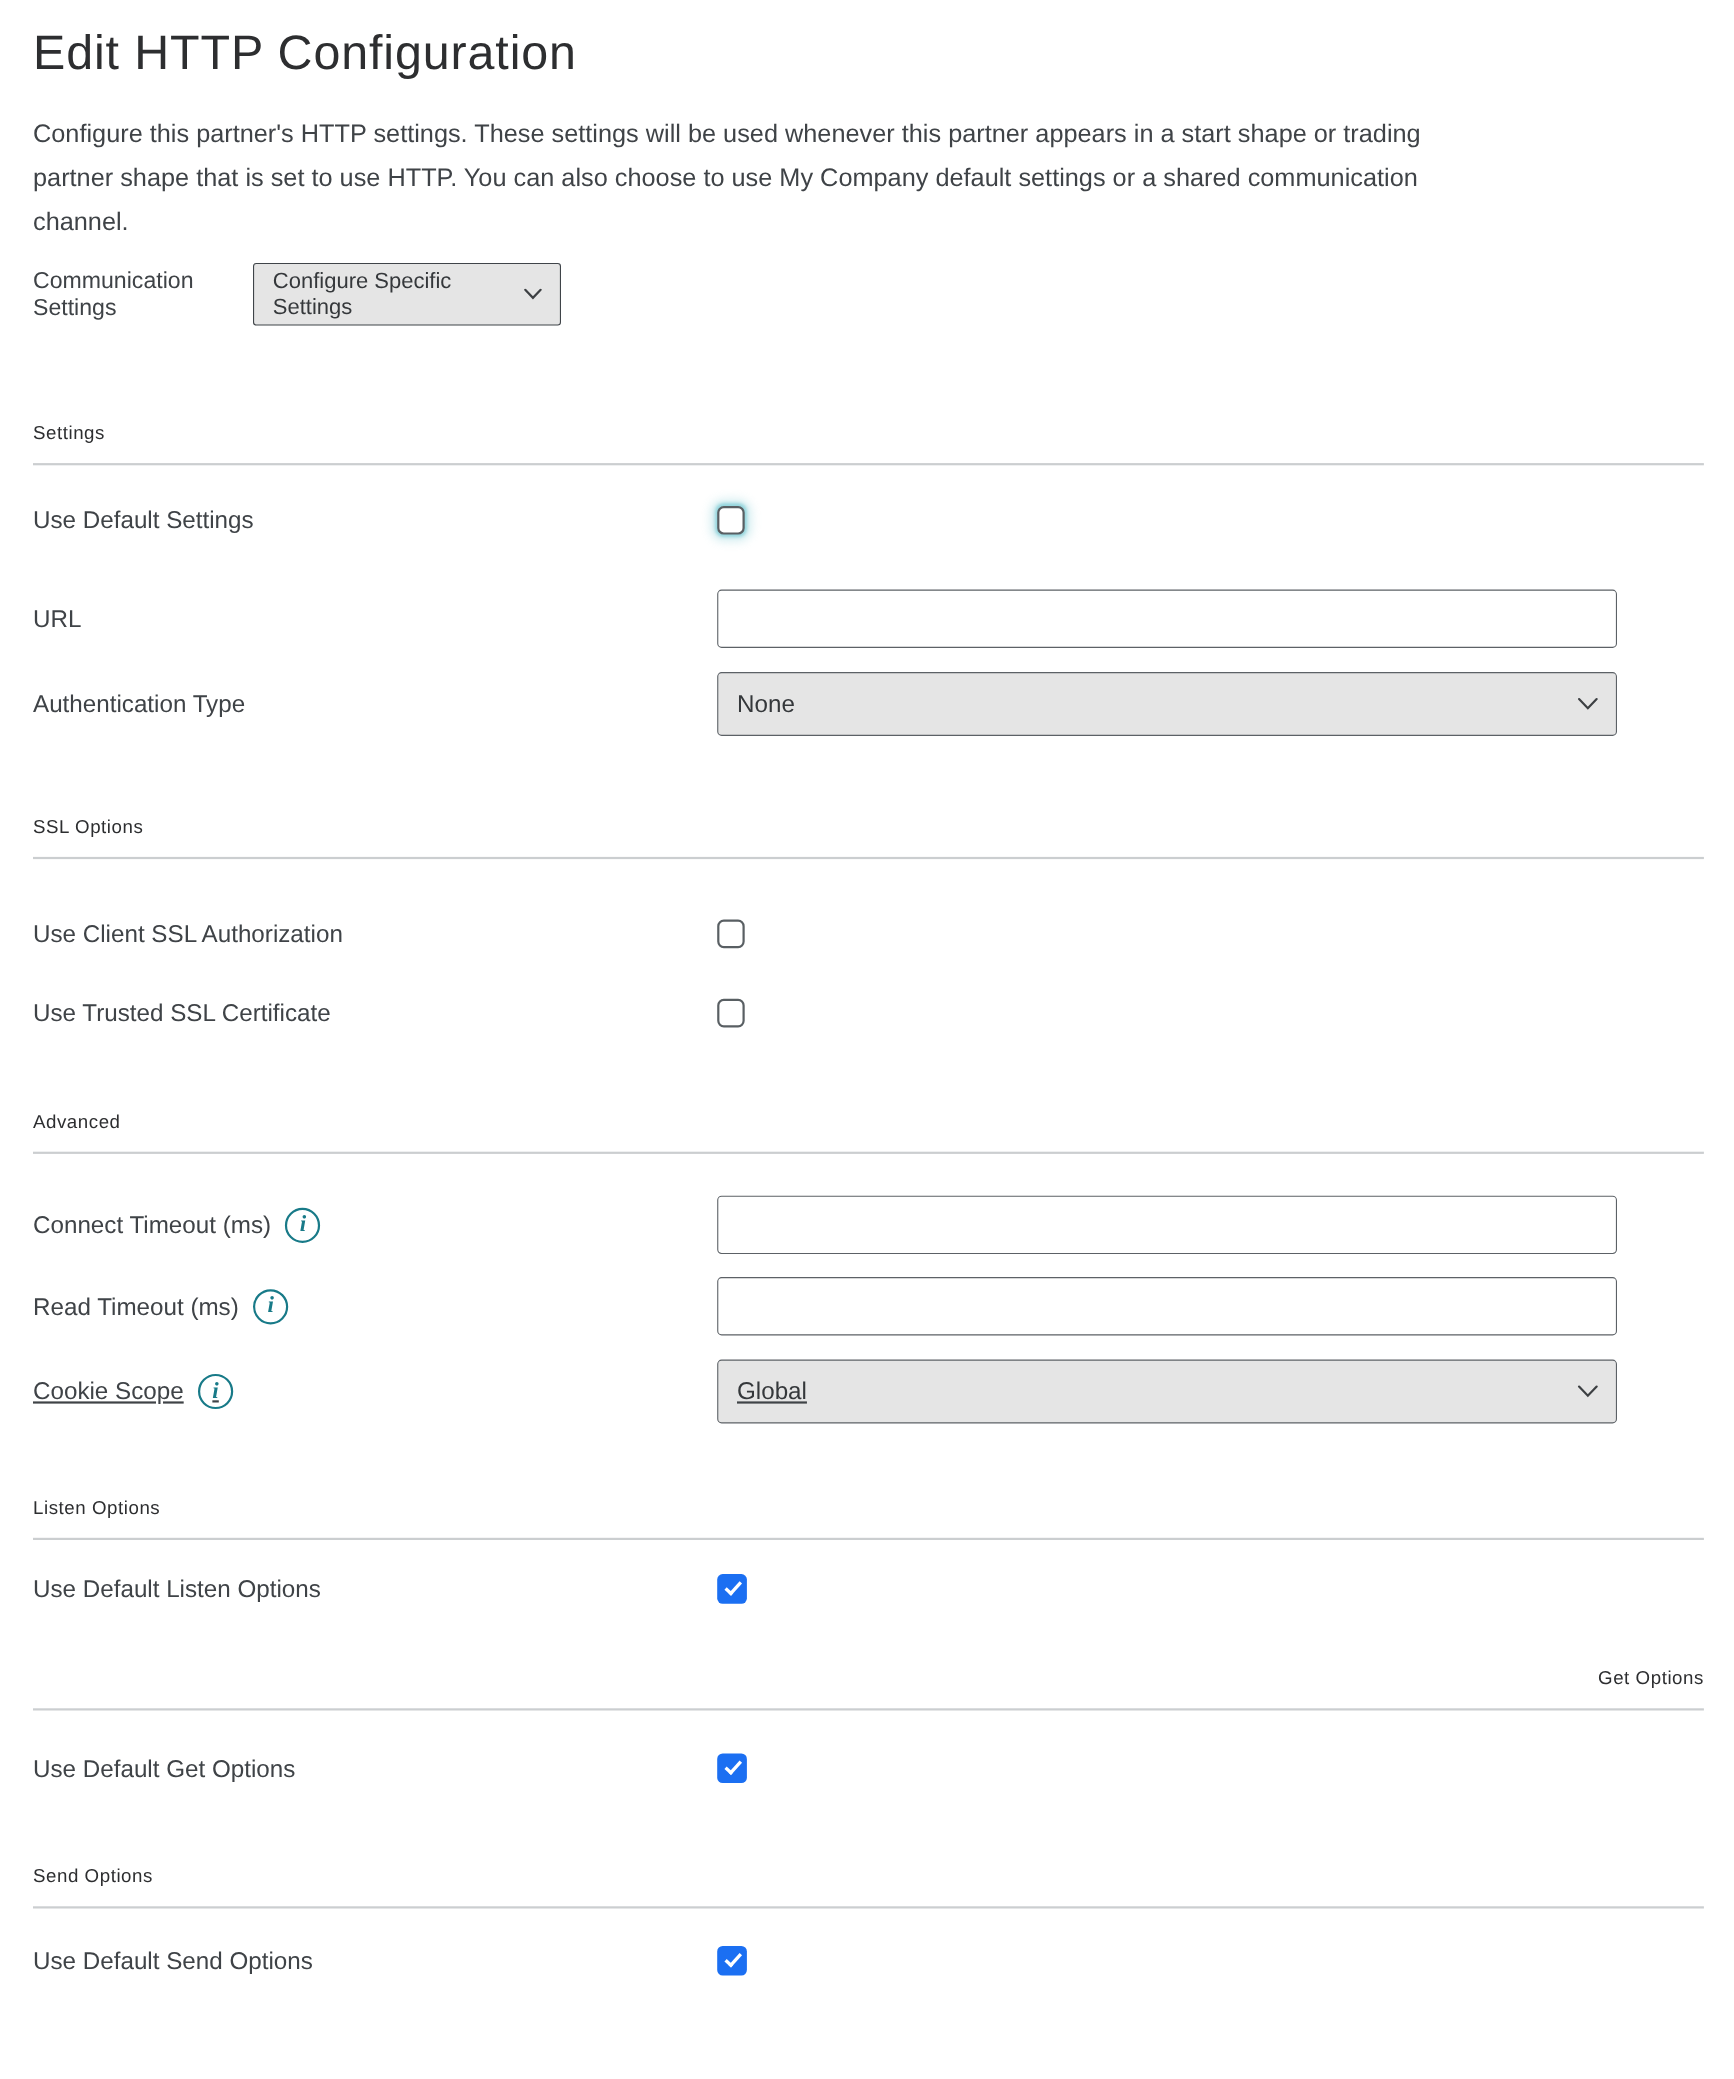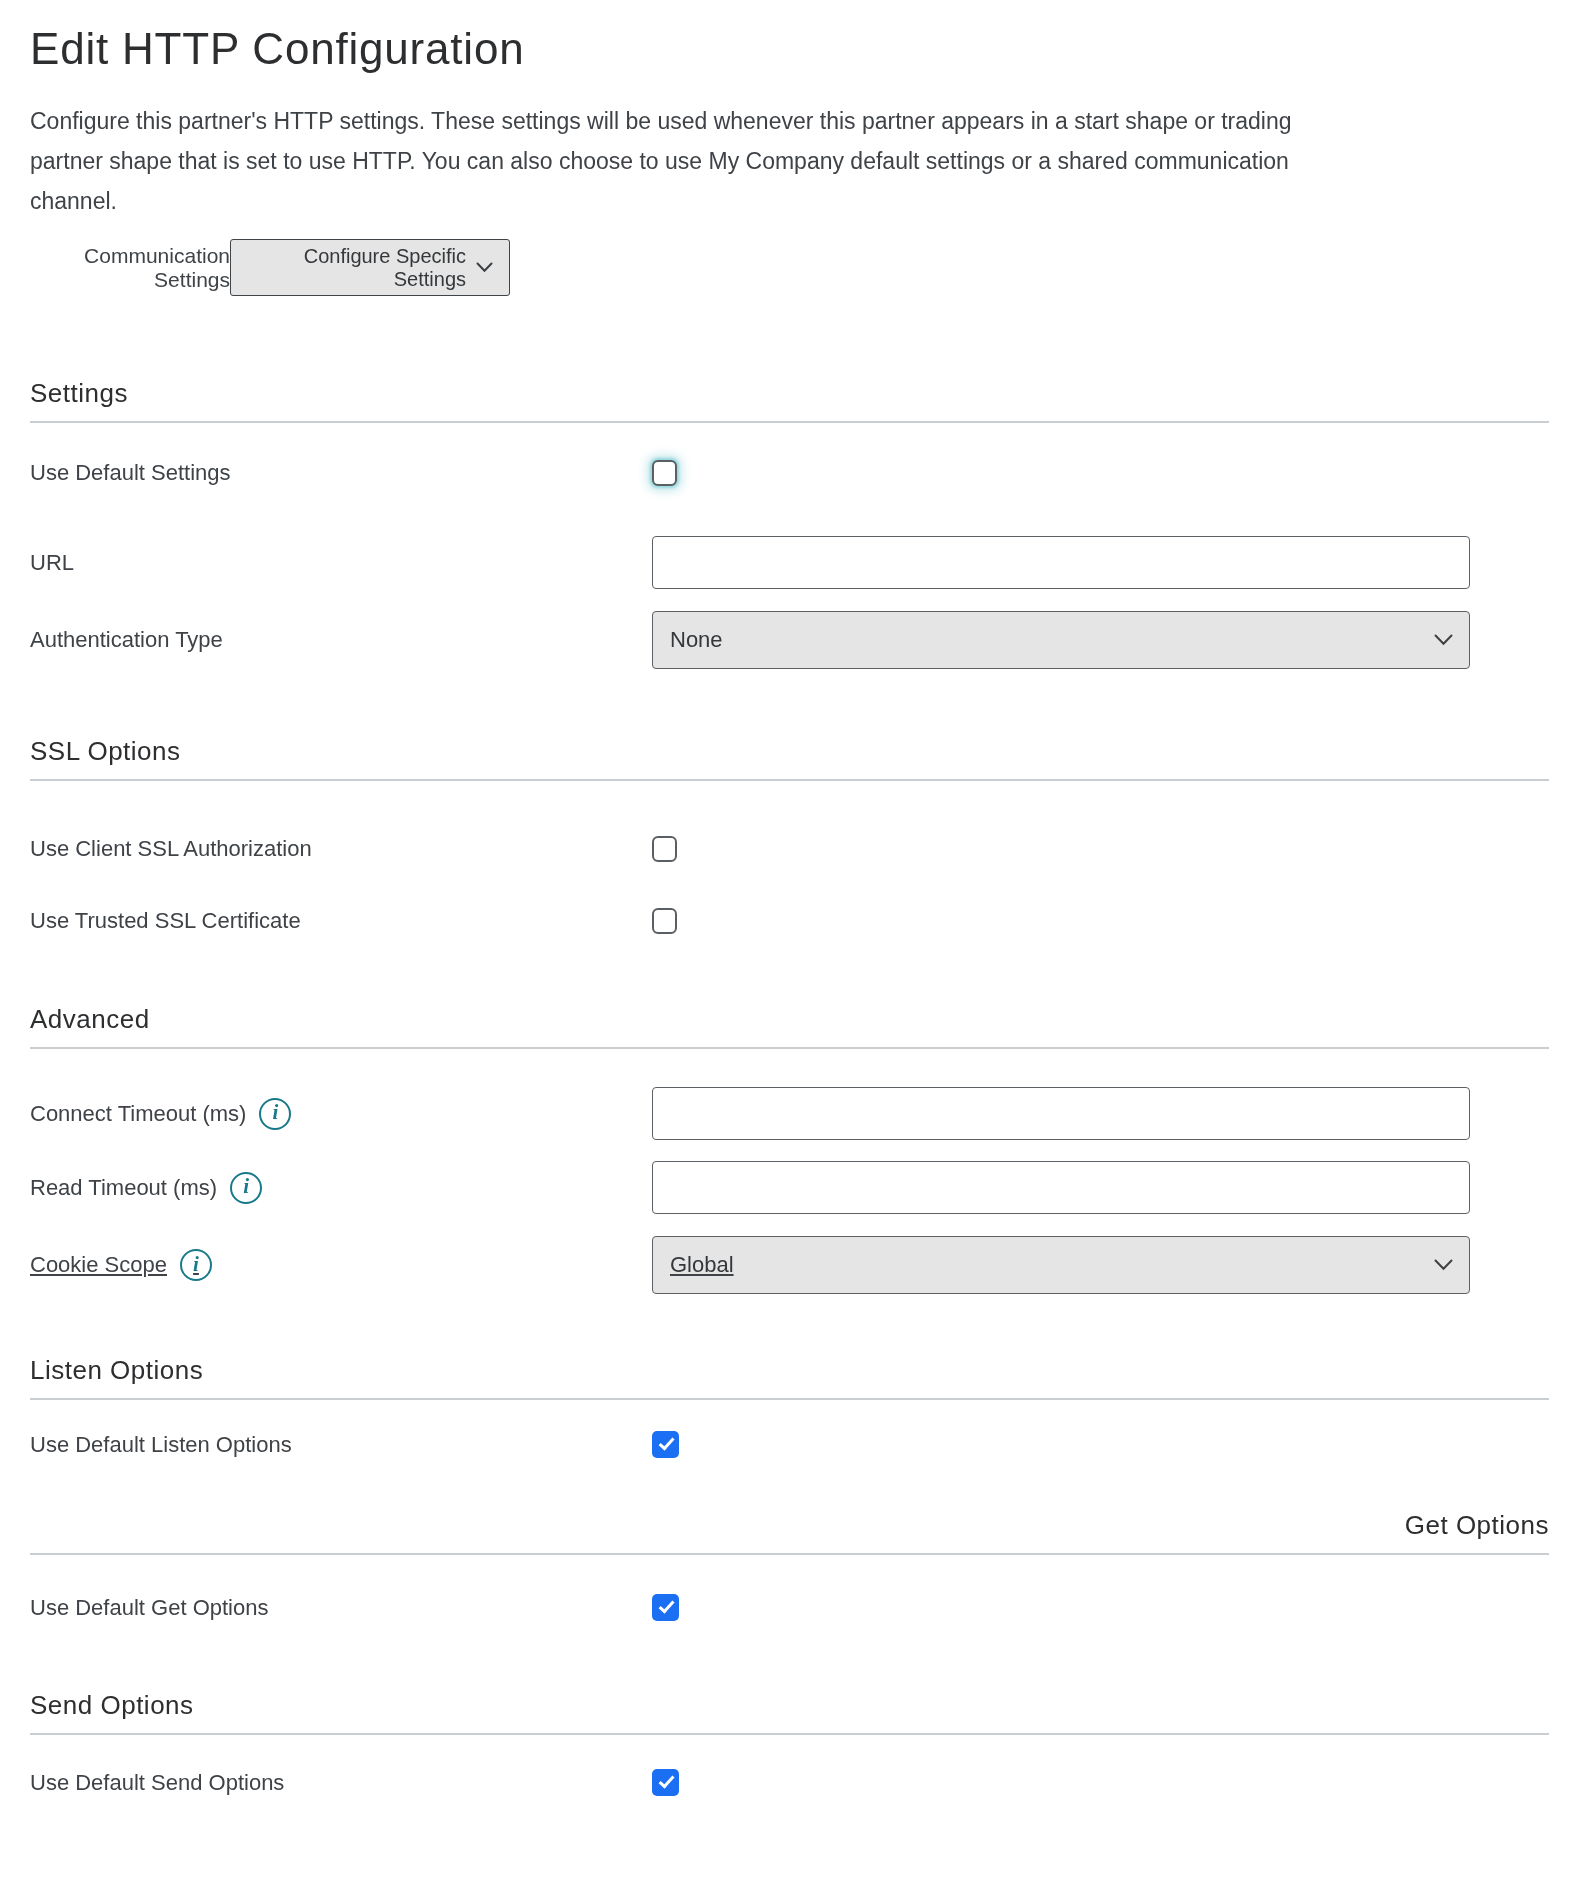--- a/index.html
+++ b/index.html
@@ -39,7 +39,7 @@
   .label-col { width: 622px; flex: 0 0 622px; }
 
   
-  .comm-row { margin-top: 18px; height: 57px; text-align: right; }
+  .comm-row { margin-top: 18px; height: 57px; }
   .comm-label { width: 200px; flex: 0 0 200px; font-size: 21px; }
   .select {
     height: 58px;

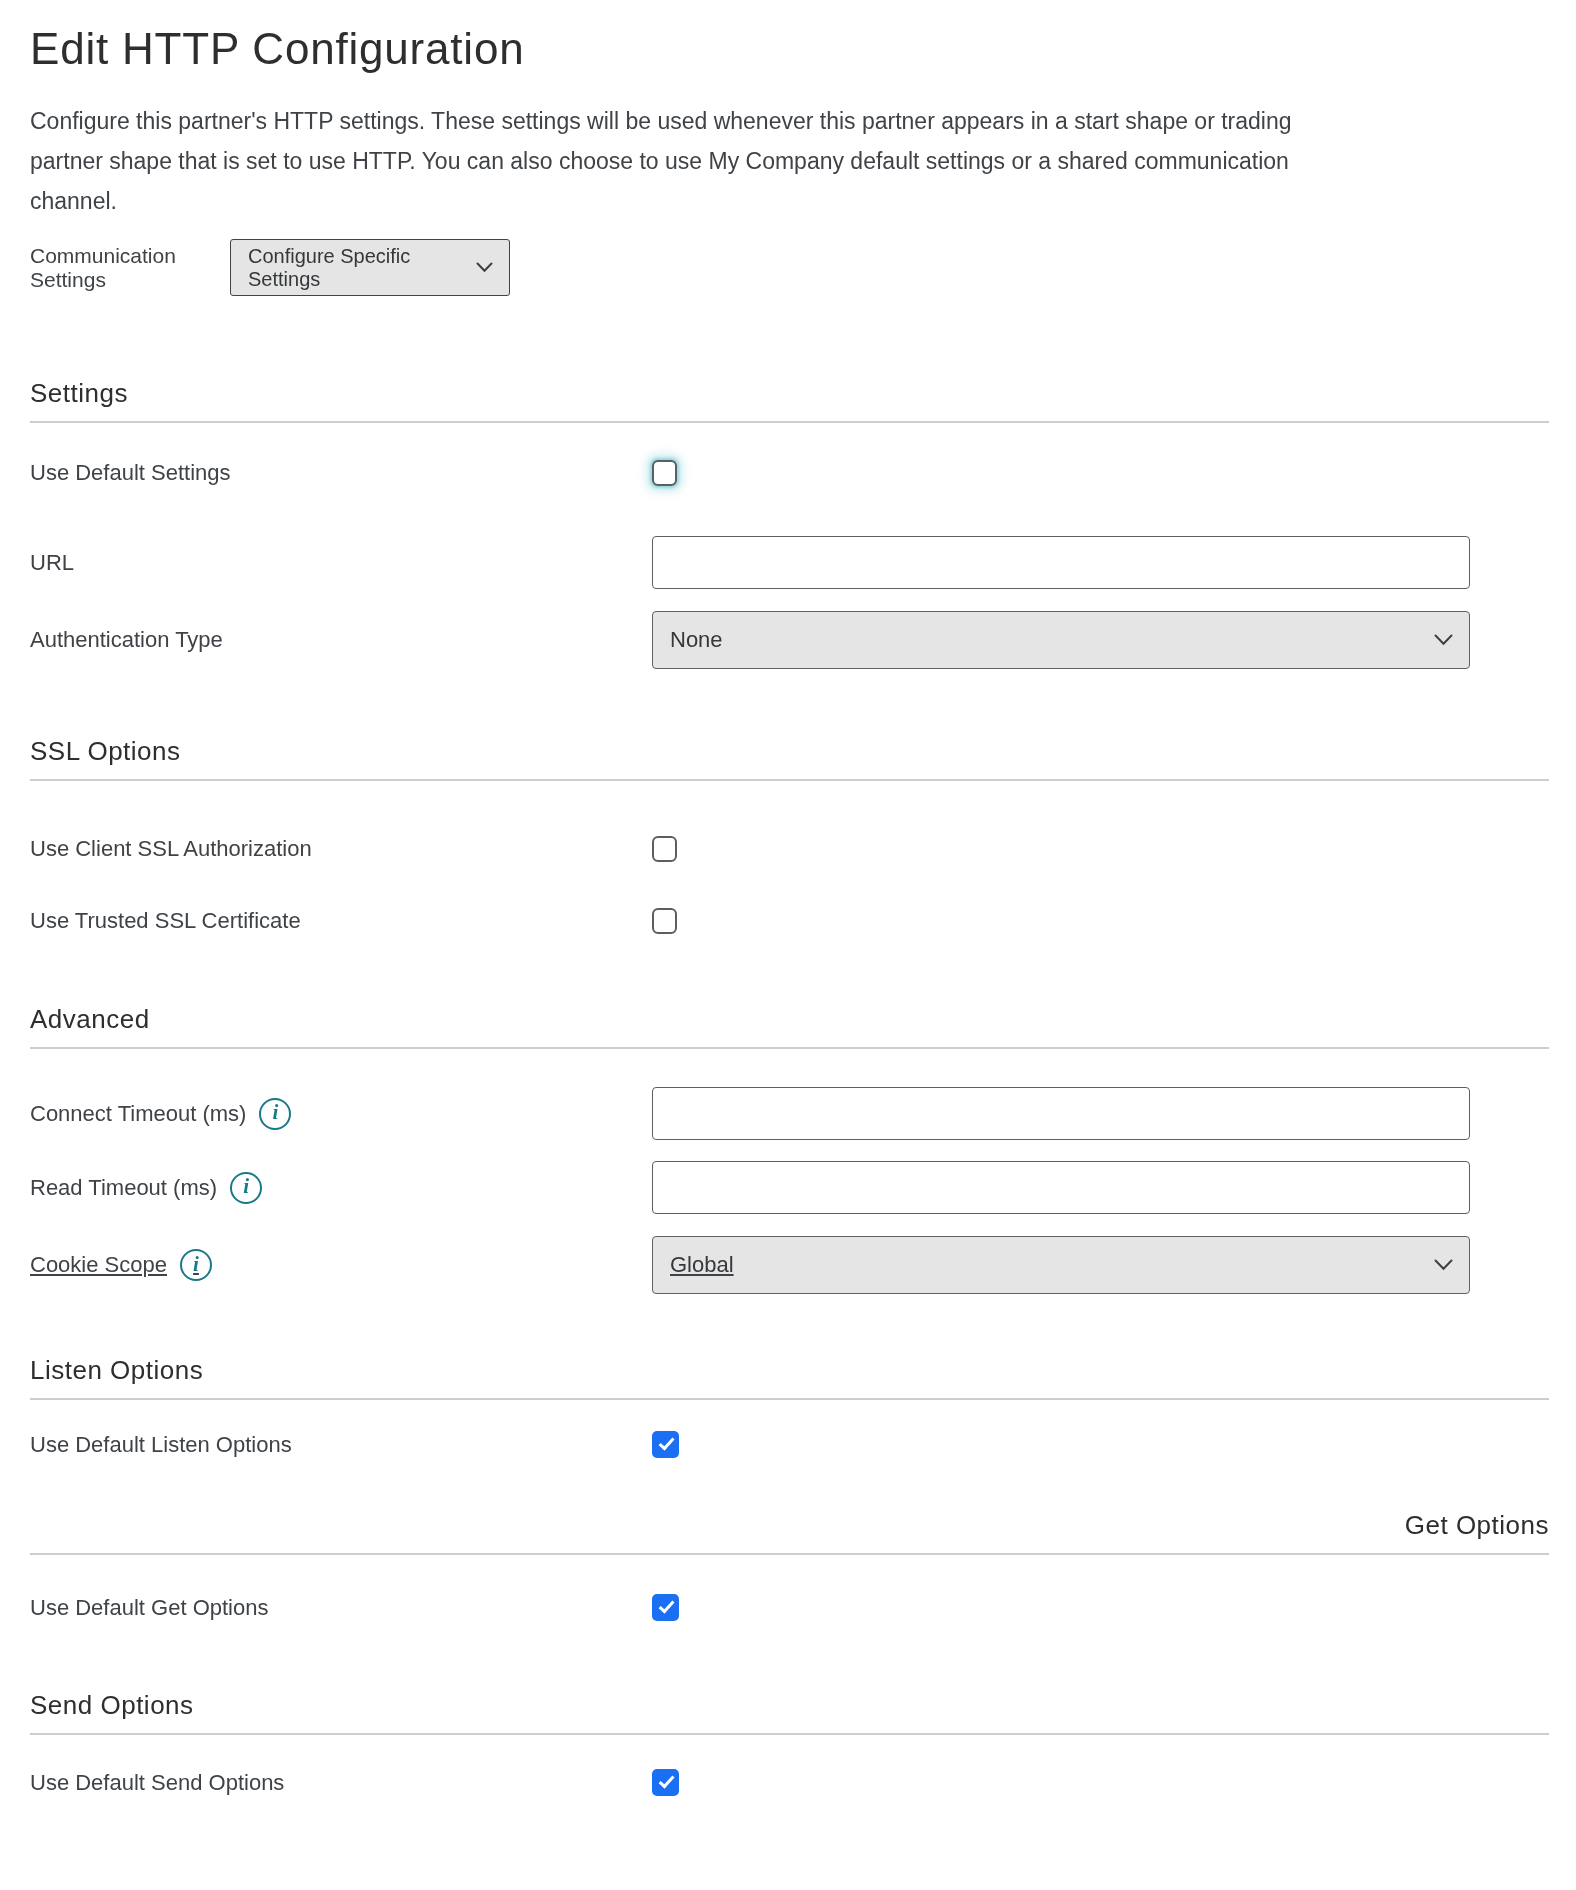--- a/index.html
+++ b/index.html
@@ -65,7 +65,7 @@
 
   
   h2.section-heading {
-    font-size: 26px;
+    font-size: 17px;
     line-height: 31px;
     font-weight: 500;
     letter-spacing: 0.5px;

